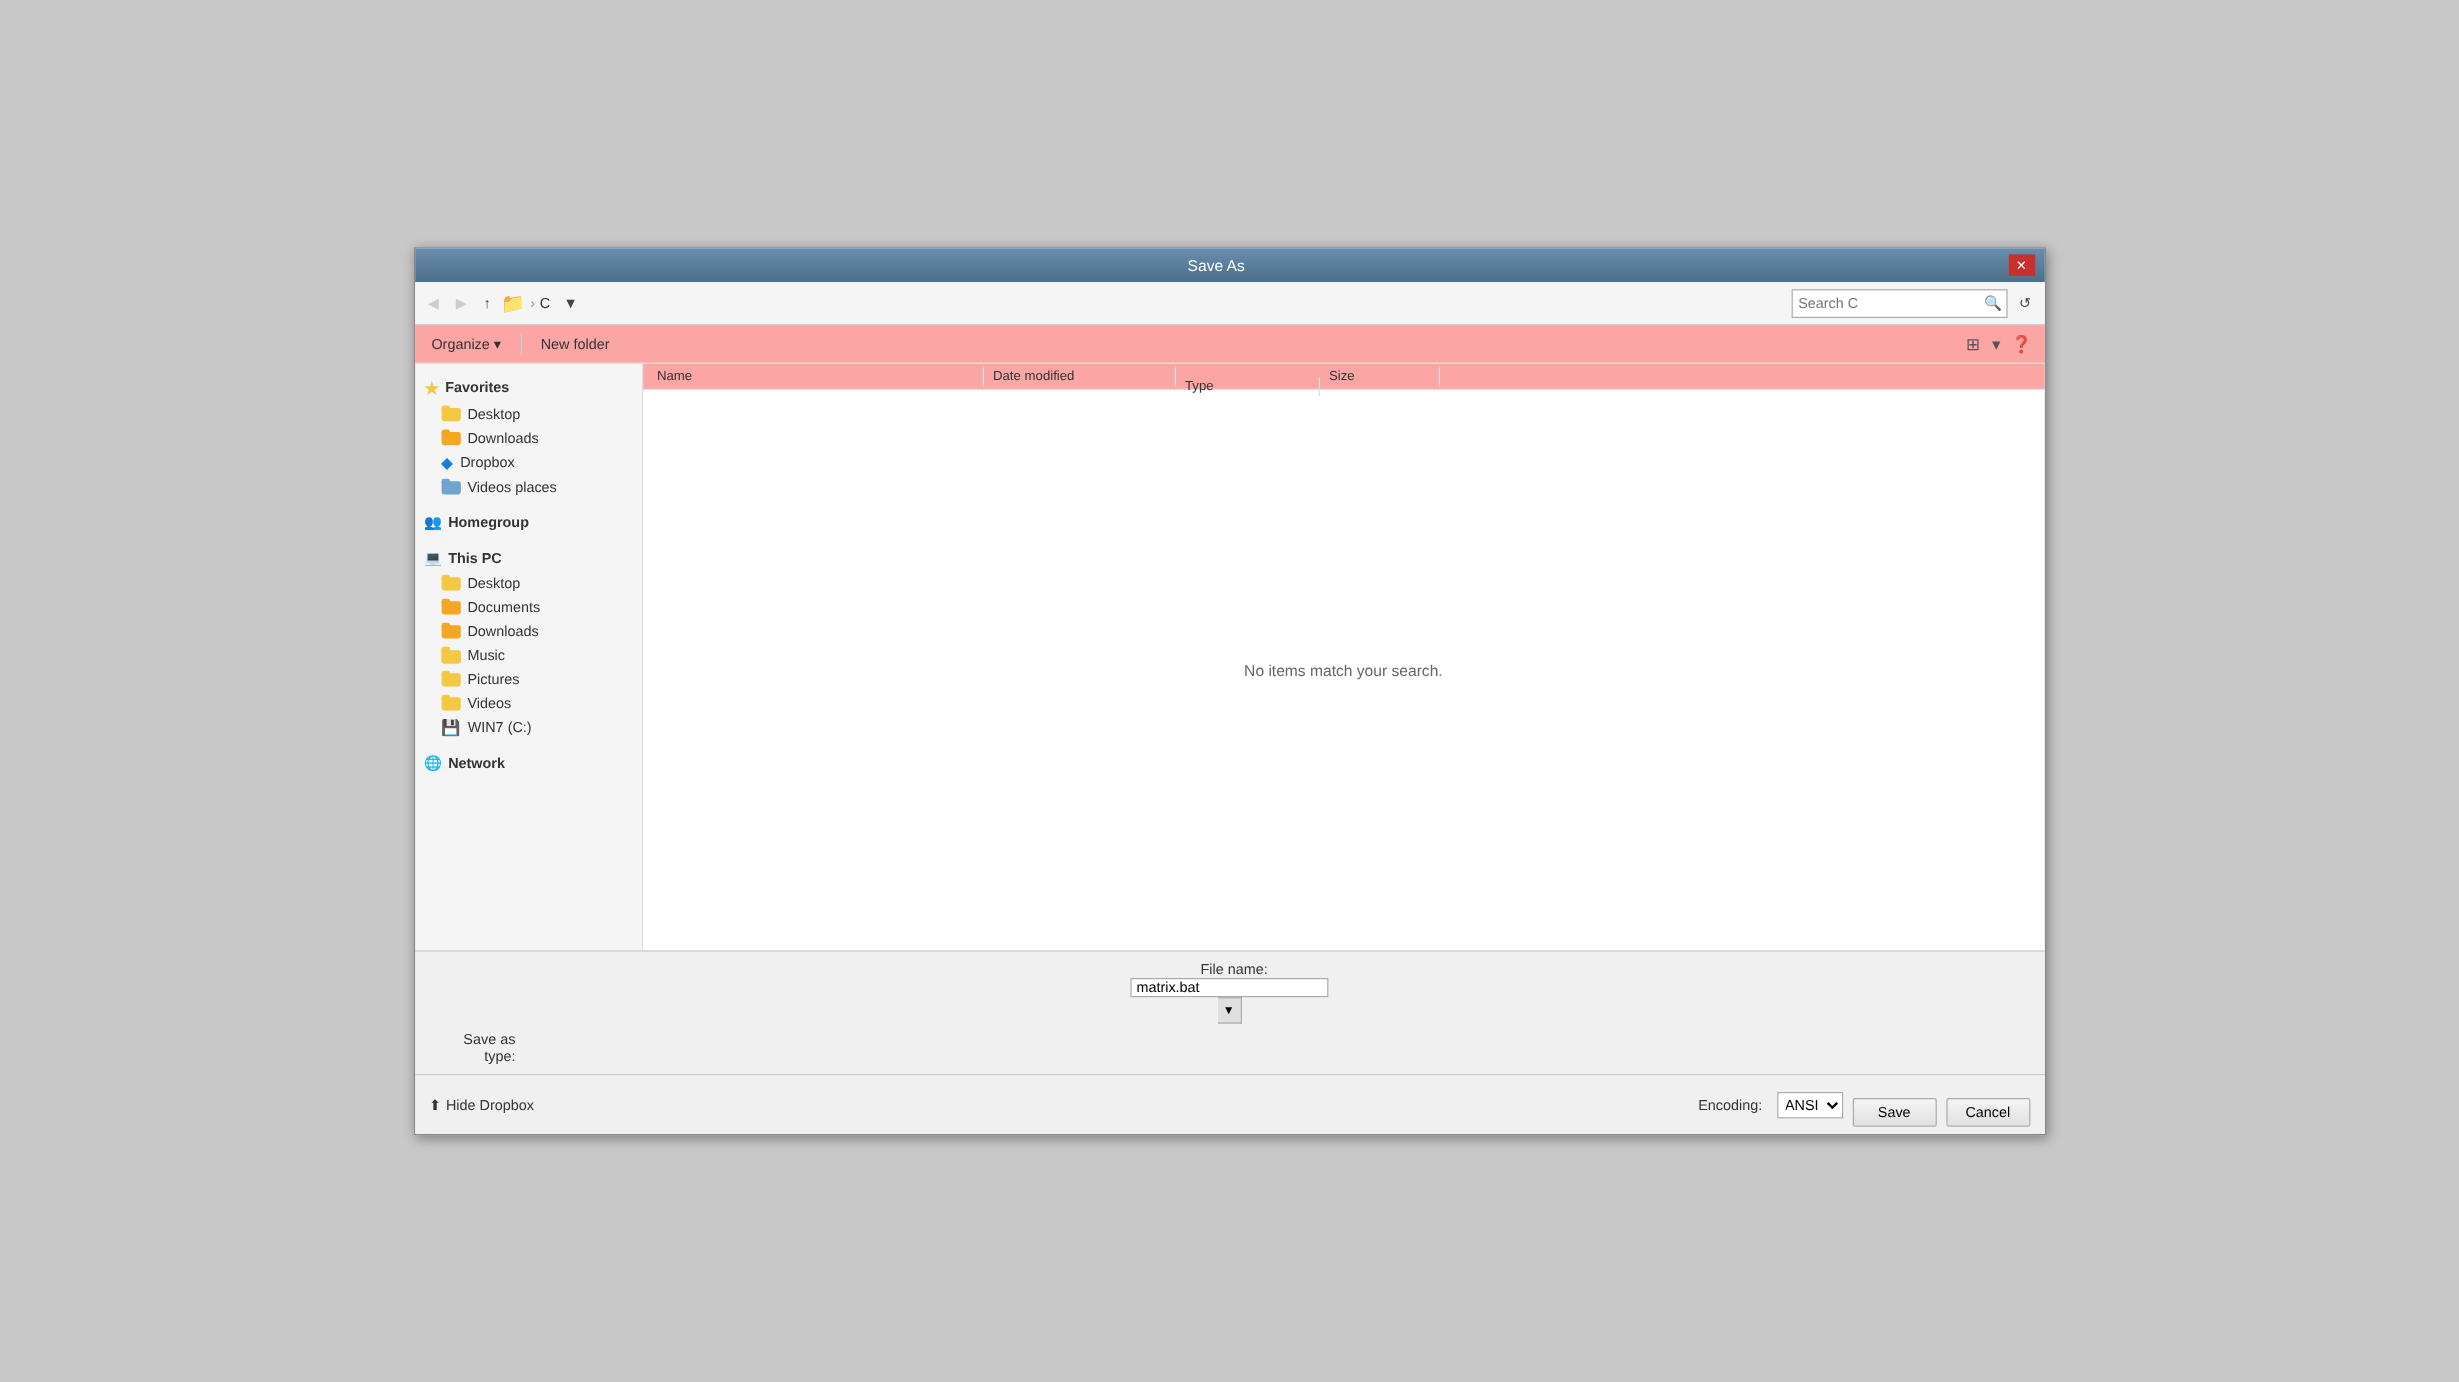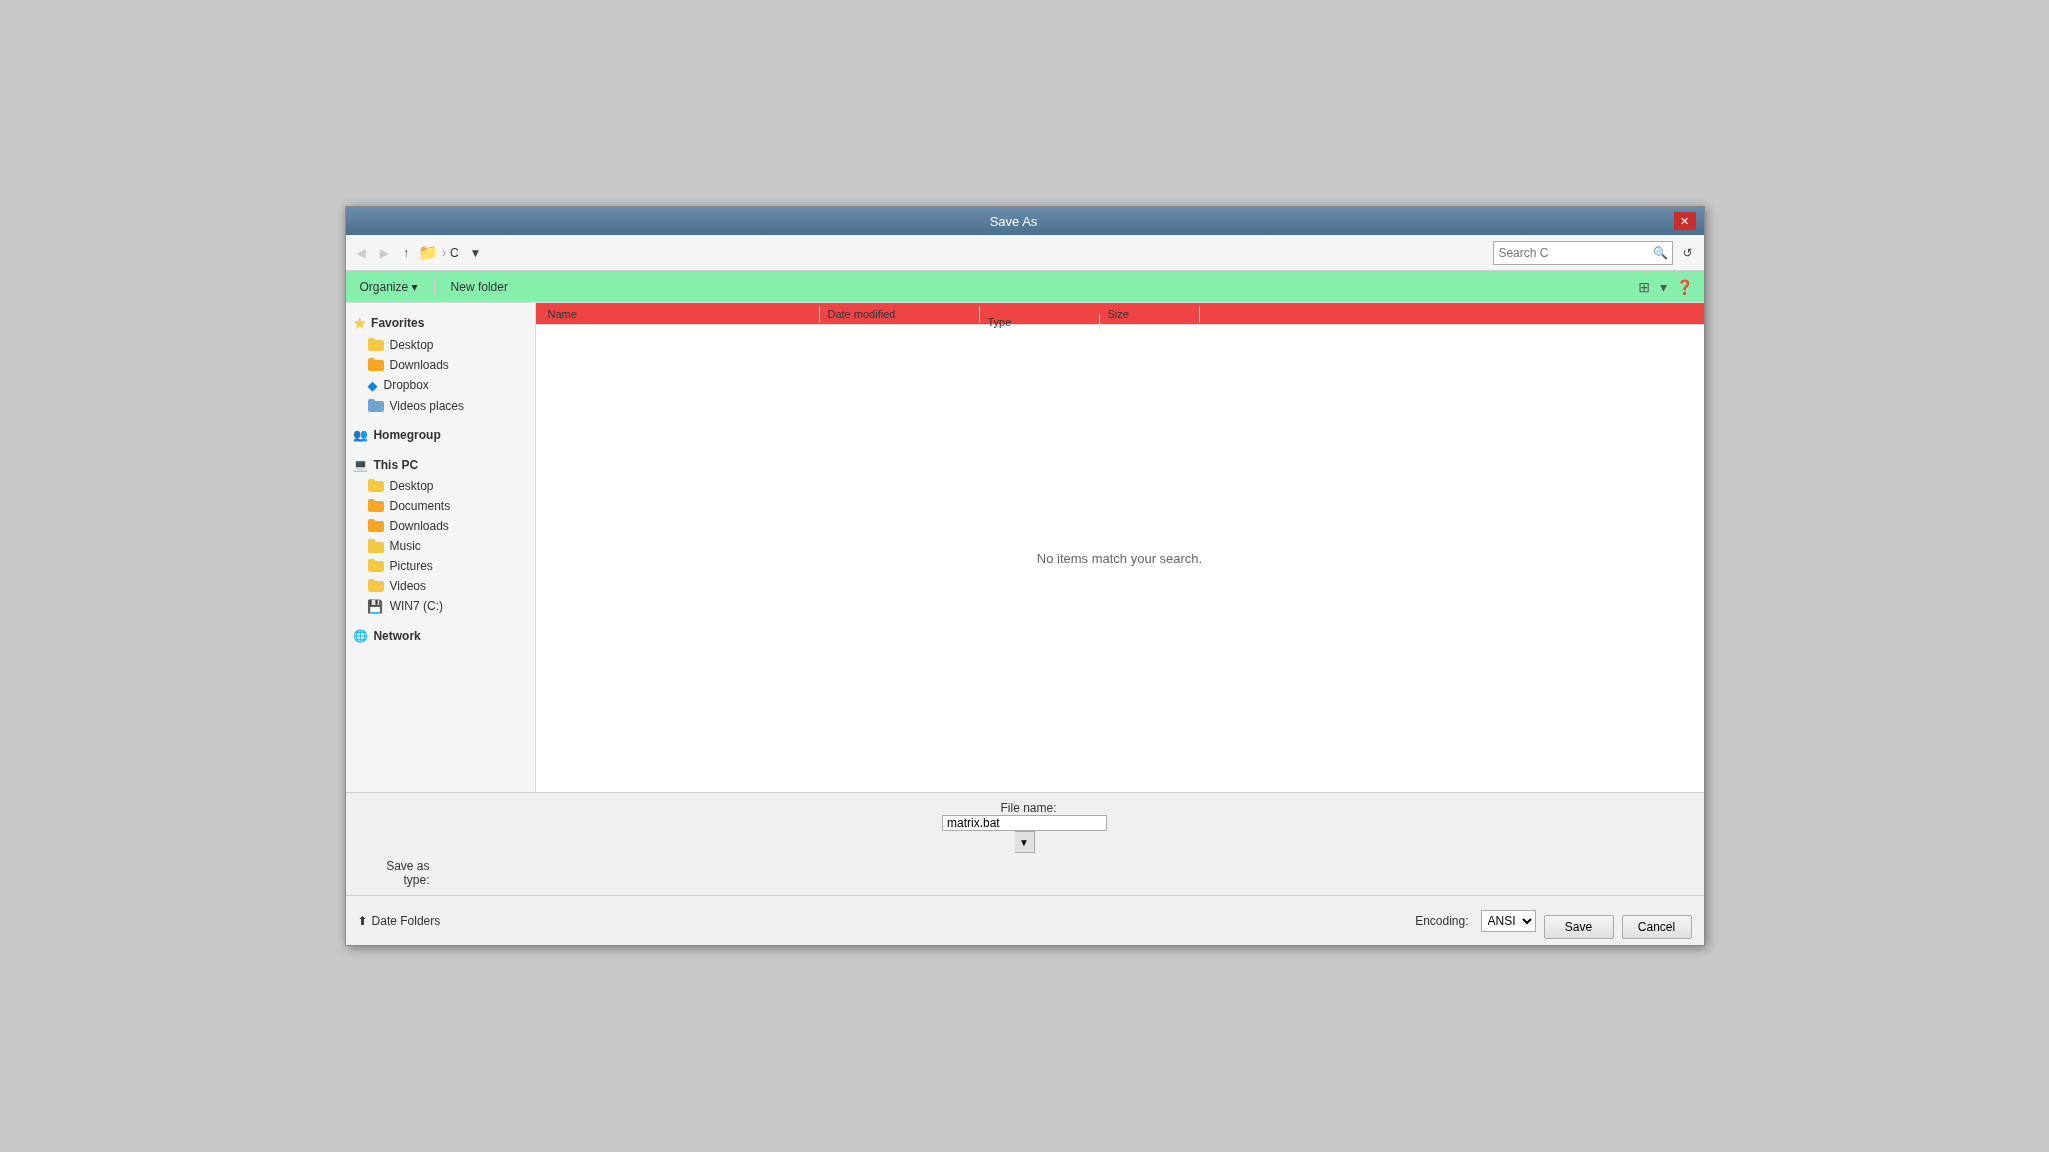--- a/index.html
+++ b/index.html
@@ -72,7 +72,7 @@
     }
     .search-icon { color: #666; font-size: 12px; }
     .toolbar {
-      background: #86efac;
+      background: #fca5a5;
       border-bottom: 1px solid #ddd;
       display: flex;
       align-items: center;

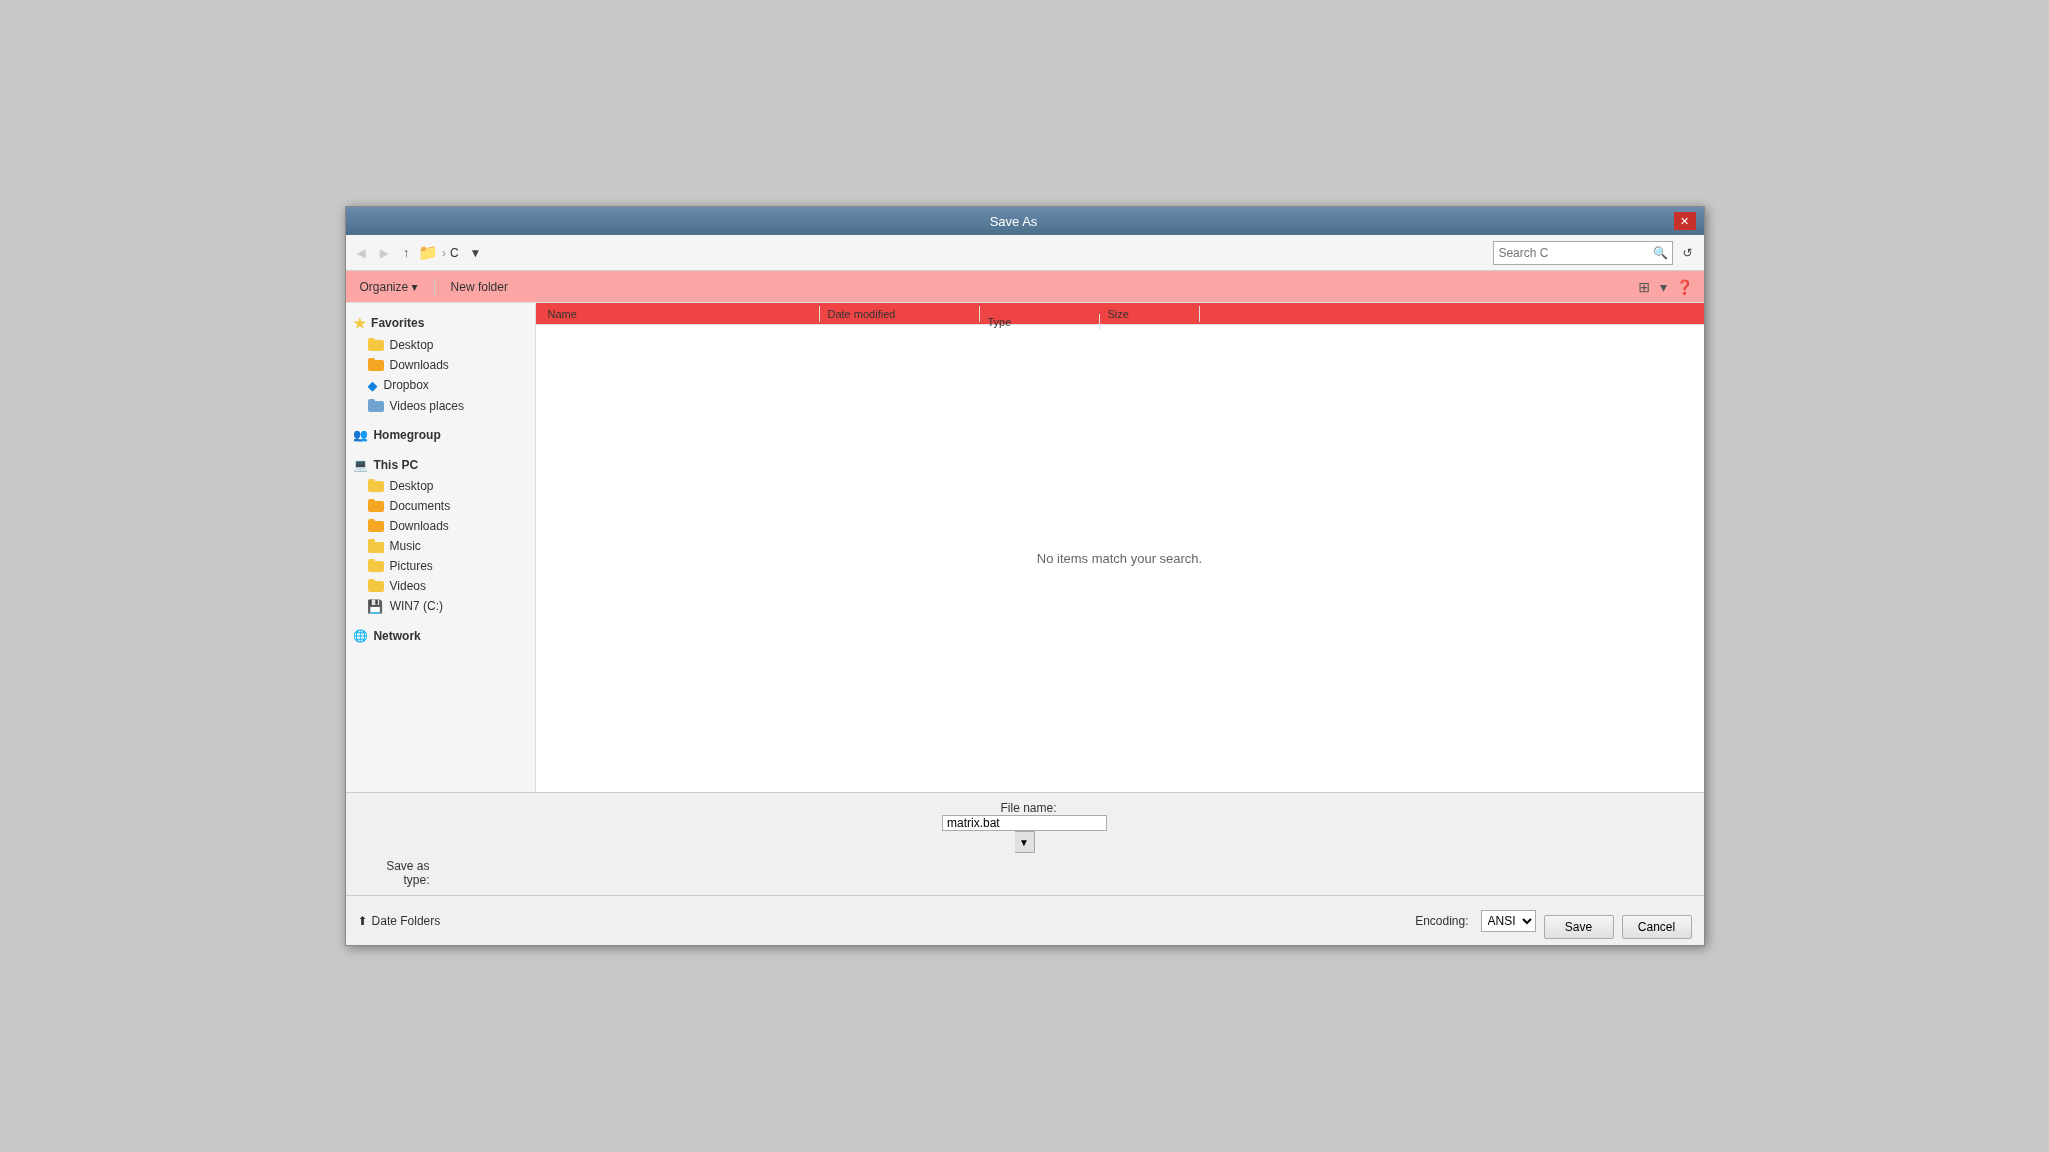--- a/index.html
+++ b/index.html
@@ -156,7 +156,7 @@
       display: flex;
       align-items: center;
       border-bottom: 1px solid #ddd;
-      background: #ef4444;
+      background: #fca5a5;
       height: 22px;
       padding: 0 4px;
     }

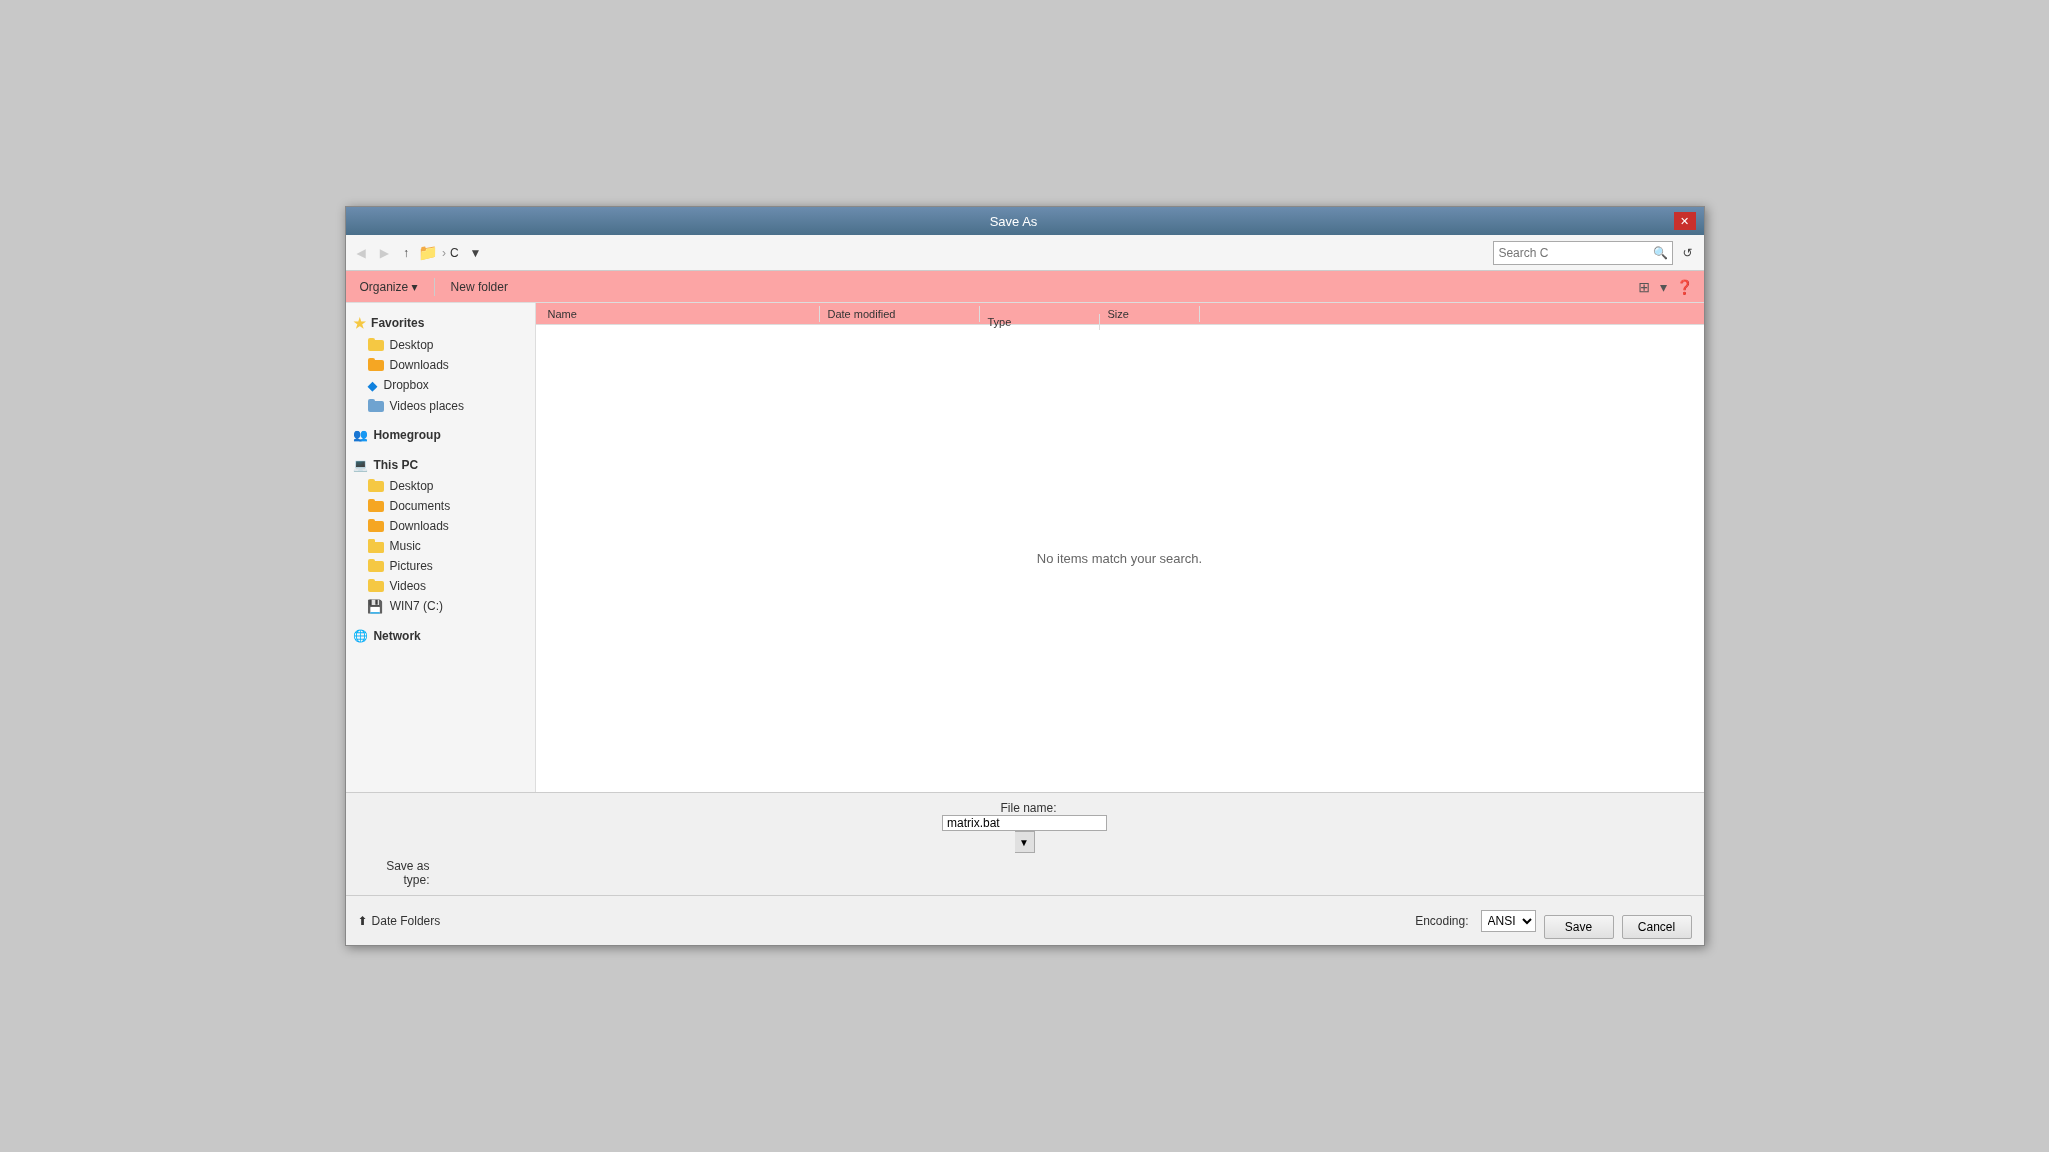--- a/index.html
+++ b/index.html
@@ -437,7 +437,7 @@
   <div class="action-bar">
     <div class="hide-folders-btn">
       <span>⬆</span>
-      <span>Date Folders</span>
+      <span>Hide Dropbox</span>
     </div>
     <span class="encoding-label">Encoding:</span>
     <select class="encoding-select">

